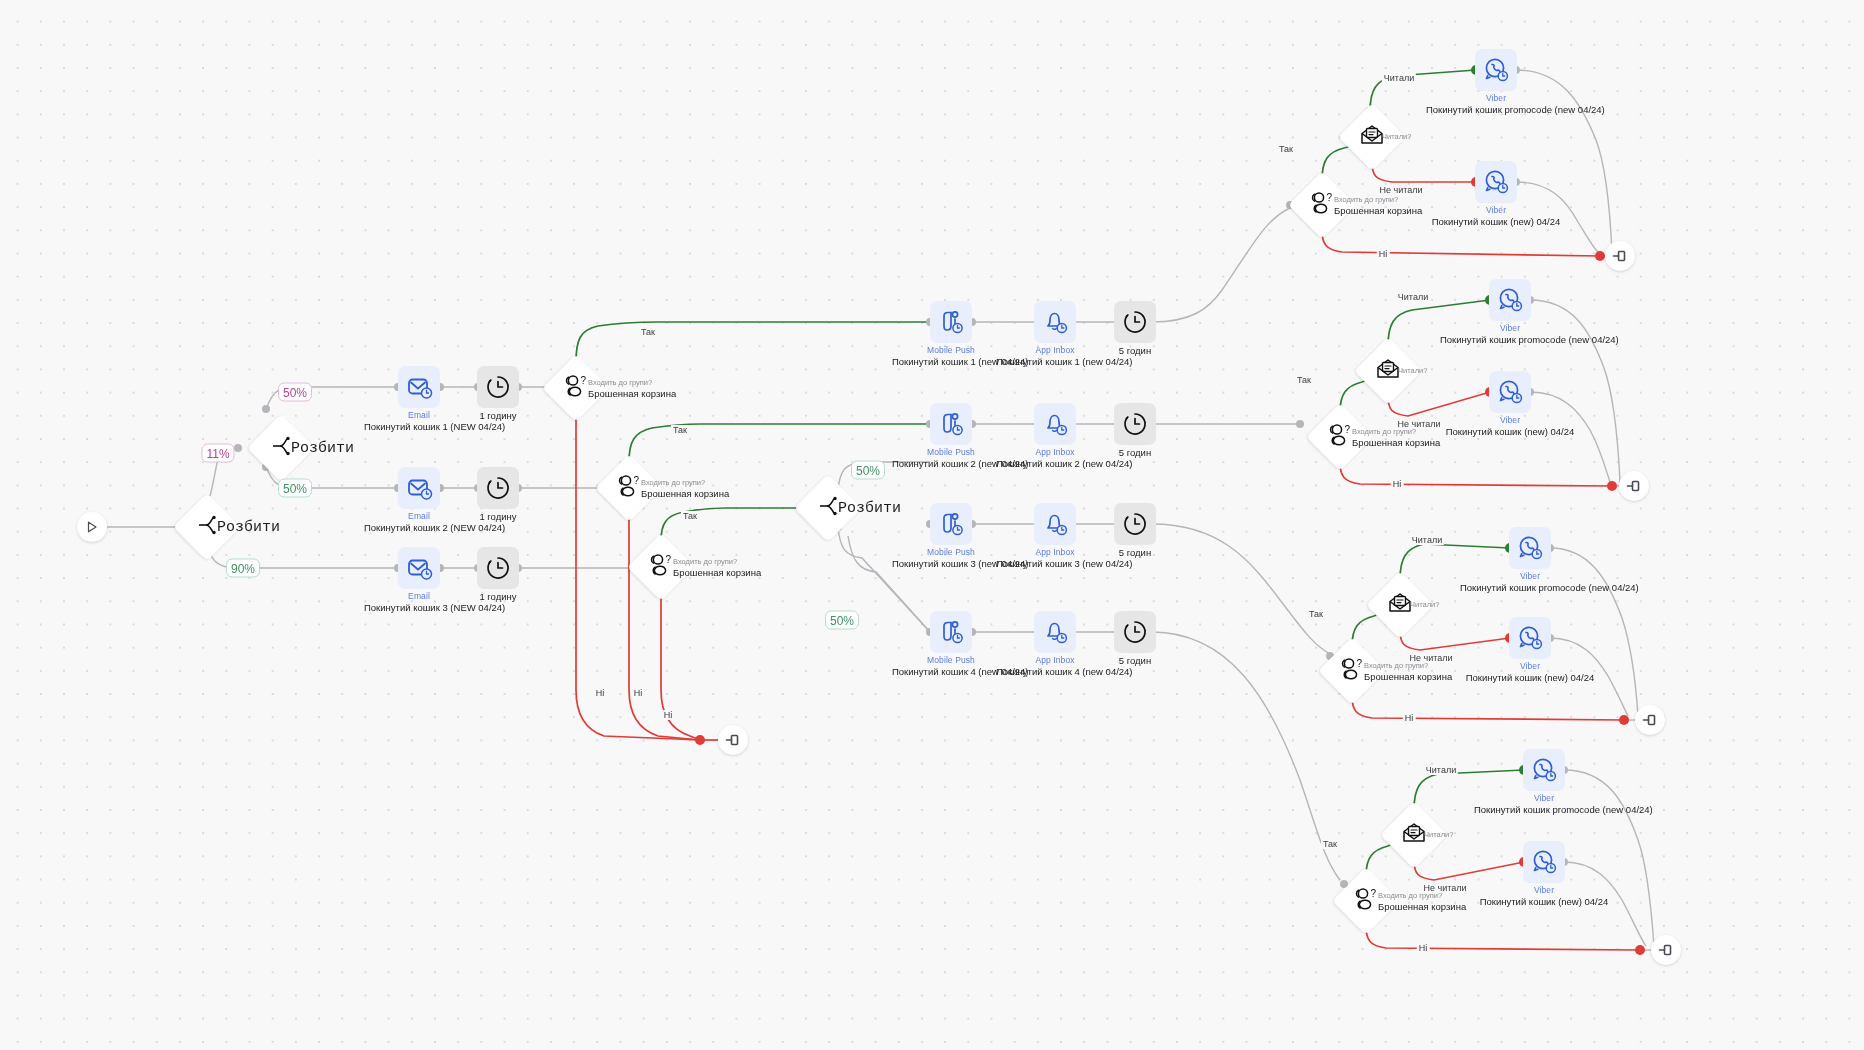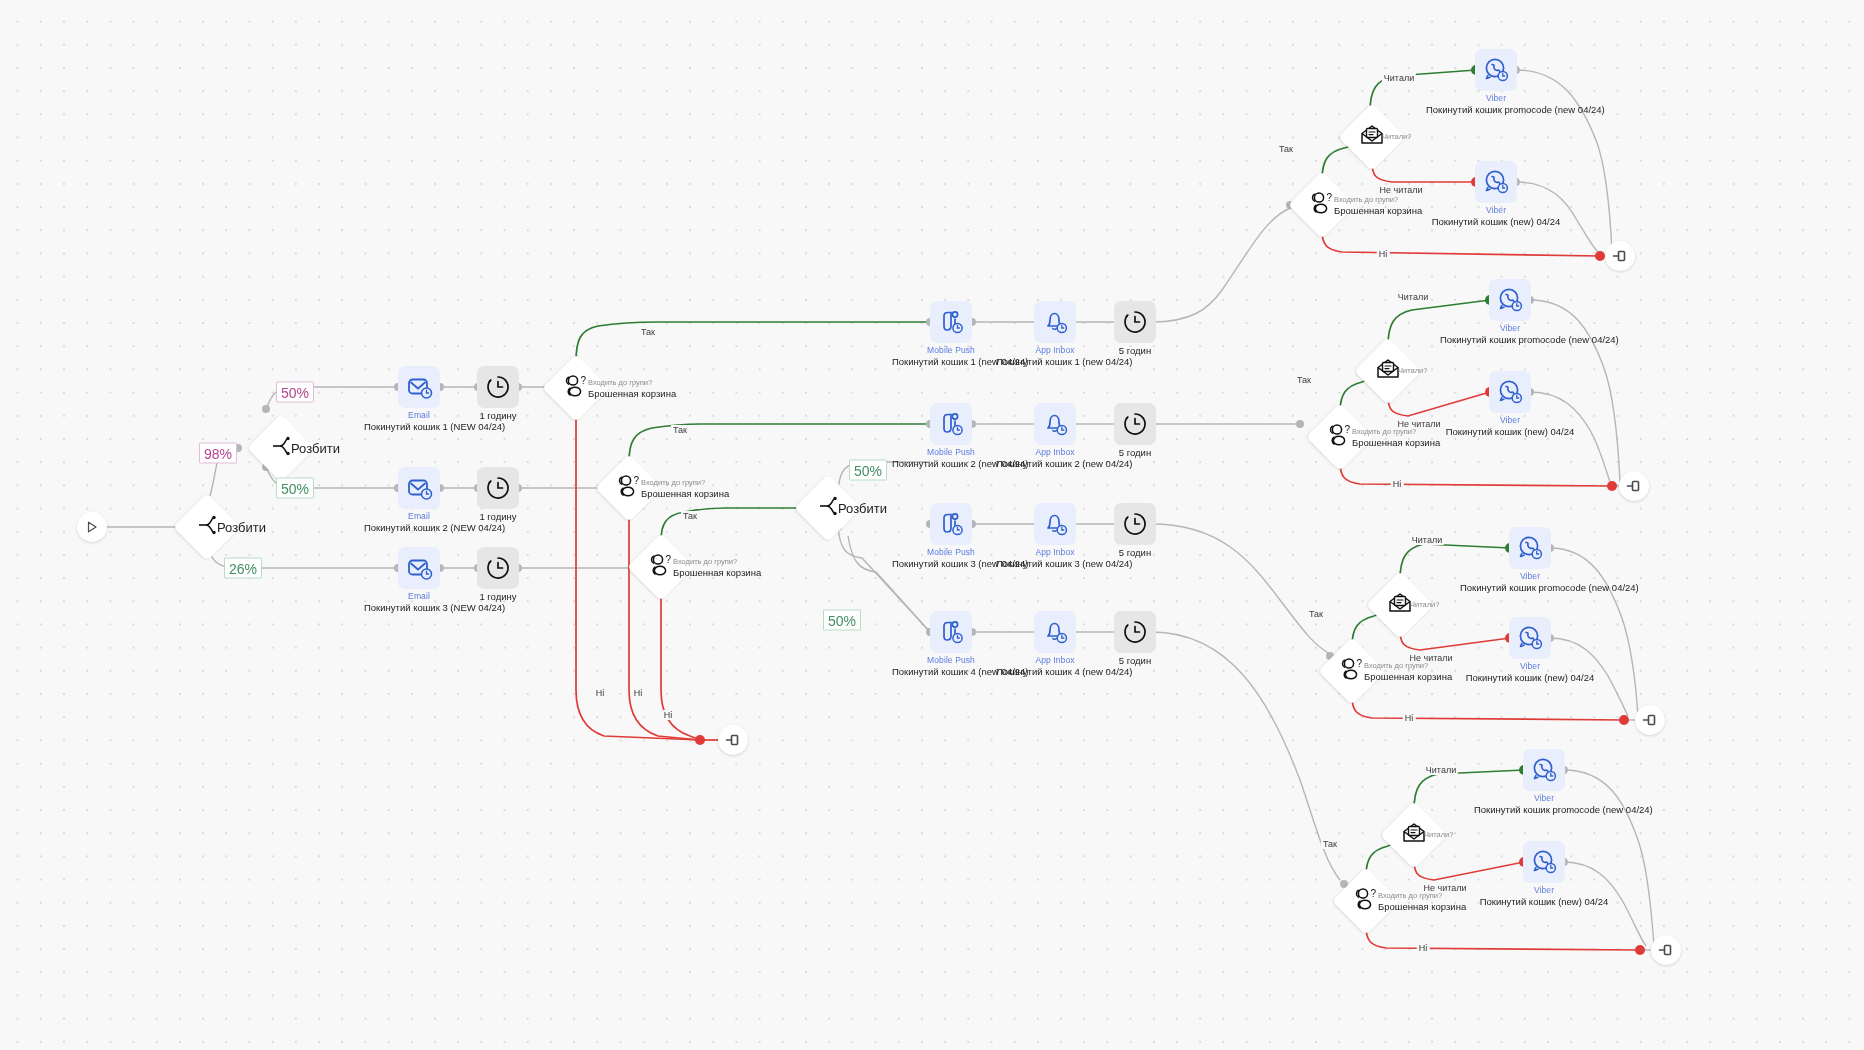--- a/index.html
+++ b/index.html
@@ -52,7 +52,7 @@
 
   
   .chip{position:absolute;transform:translate(-50%,-50%);
-     font-size:14px;padding:1.5px 4px;border-radius:1px;background:#fff;white-space:nowrap;}
+     font-size:12px;padding:1.5px 4px;border-radius:6px;background:#fff;white-space:nowrap;}
   .chip.pink{color:#b4468f;border:1px solid #e3bcd6;}
   .chip.green{color:#3f8f63;border:1px solid #b7ddc6;}
 

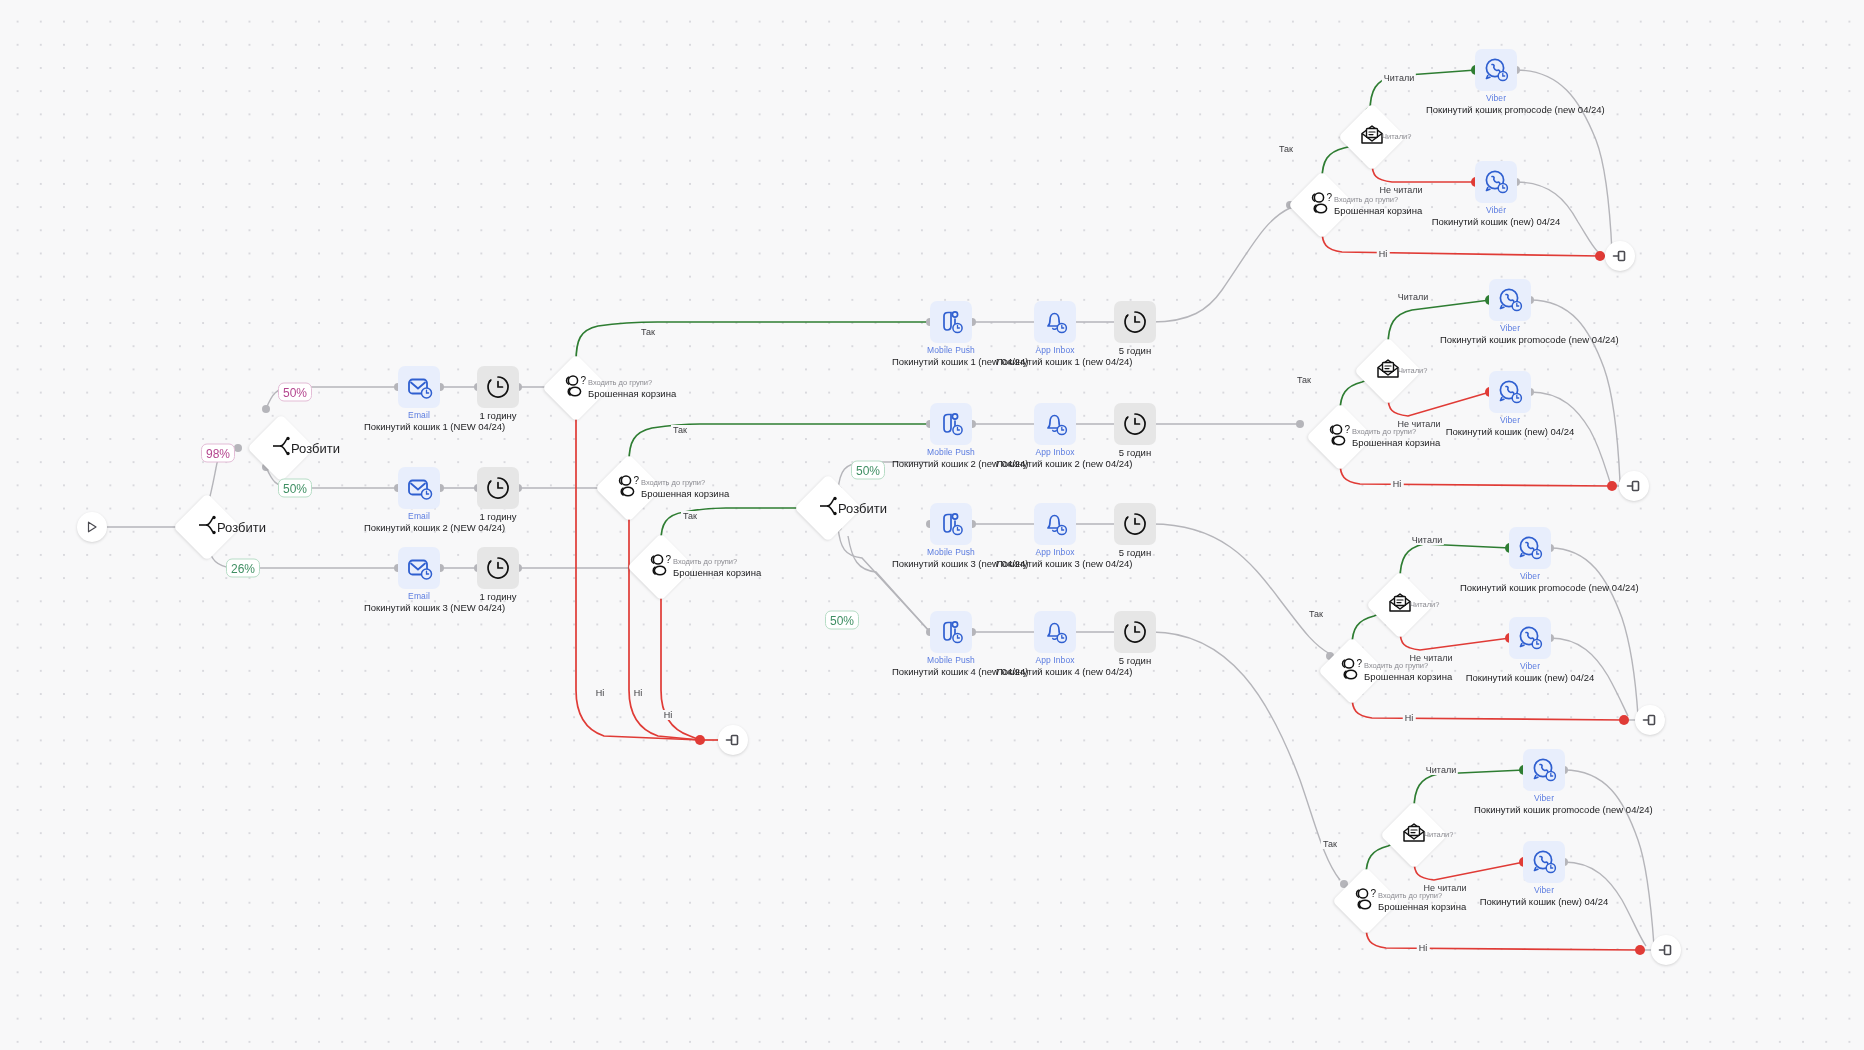--- a/index.html
+++ b/index.html
@@ -286,7 +286,7 @@
   </div>
   <div class="side-label">Розбити</div>
 </div>
-<div class="chip pink" style="left:218px;top:453px">98%</div>
+<div class="chip pink" style="left:218px;top:453px">11%</div>
 <div class="chip green" style="left:243px;top:568px">26%</div>
 
 <div class="dia-wrap" style="left:281px;top:448px">

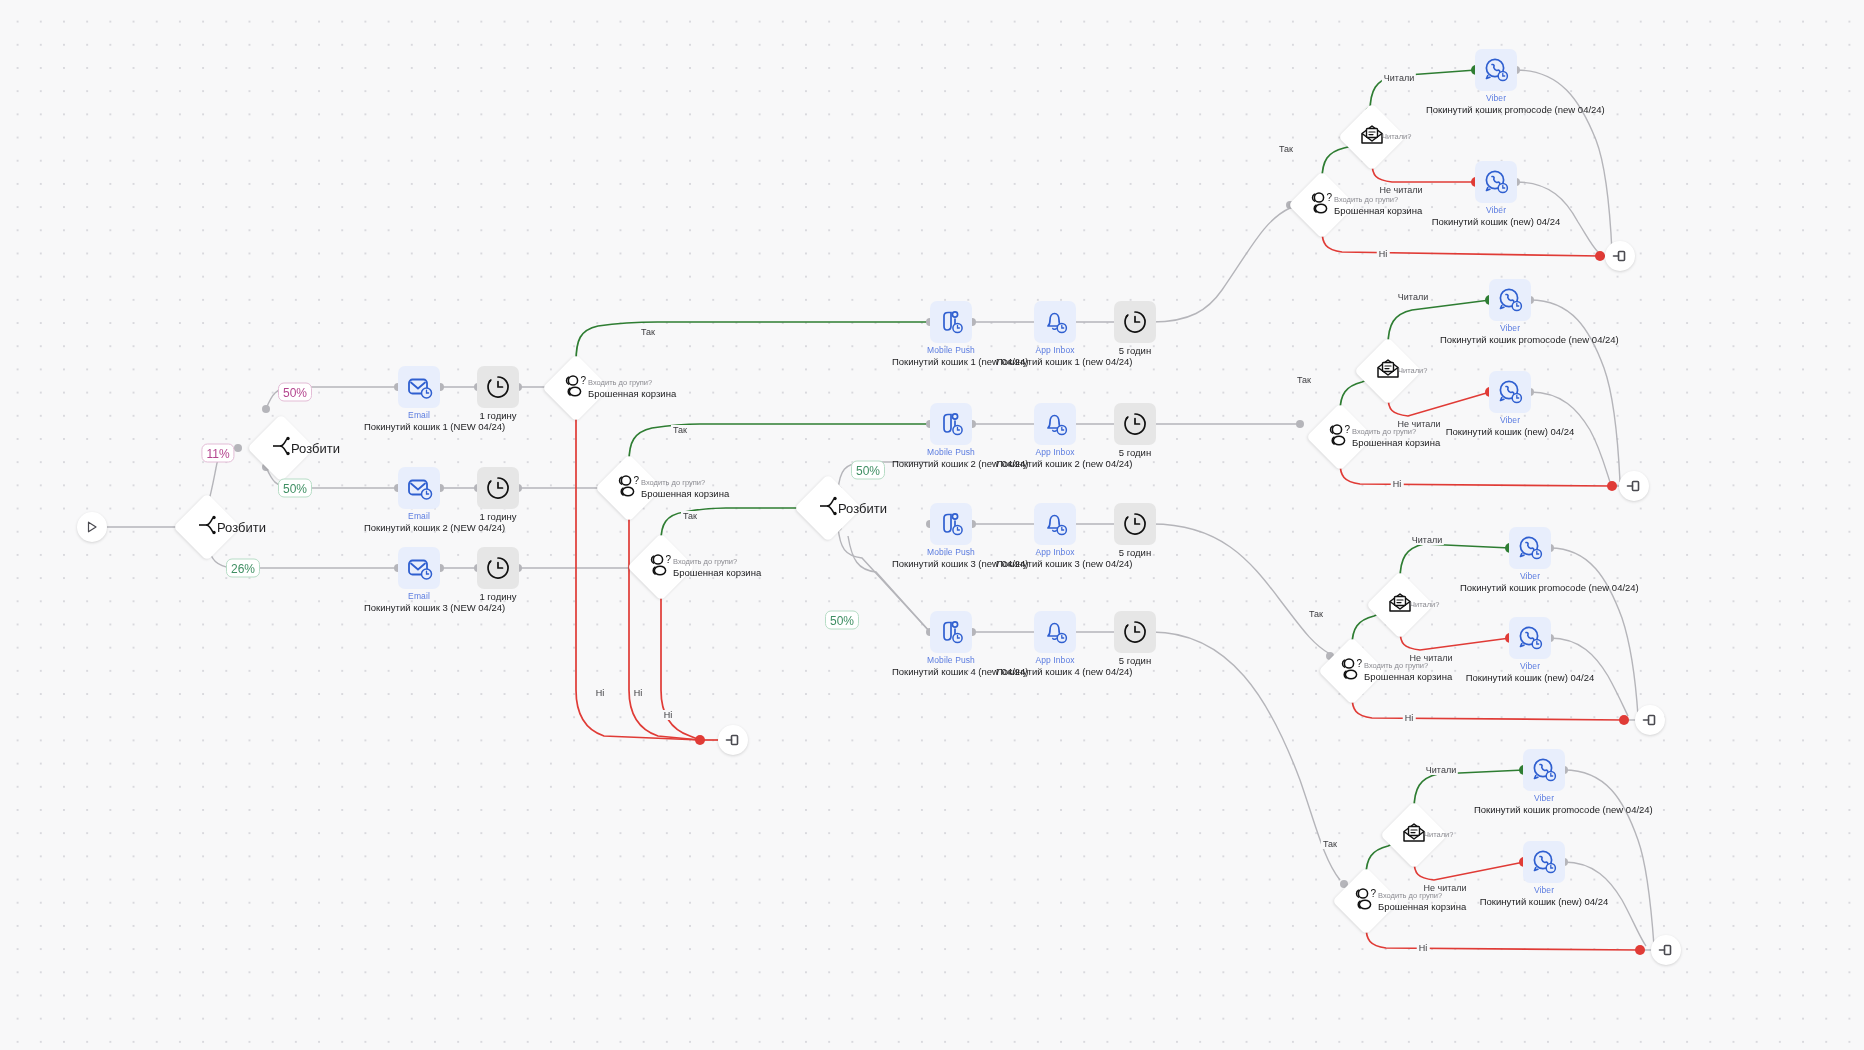--- a/index.html
+++ b/index.html
@@ -45,7 +45,7 @@
   .under-label{position:absolute;left:50%;transform:translateX(-50%);
      top:44px;font-size:9.5px;color:#1d1d1f;white-space:nowrap;text-align:center;}
   .side-label{position:absolute;left:34px;top:50%;transform:translateY(-50%);
-     font-size:13px;color:#1d1d1f;white-space:nowrap;}
+     font-size:15px;color:#1d1d1f;white-space:nowrap;font-family:Liberation Mono, monospace;}
   .cond-side{position:absolute;left:36px;top:50%;transform:translateY(-50%);white-space:nowrap;}
   .cond-side .q{font-size:7.5px;color:#8a8a90;line-height:10px;}
   .cond-side .v{font-size:9.5px;color:#1d1d1f;font-weight:normal;line-height:11px;}

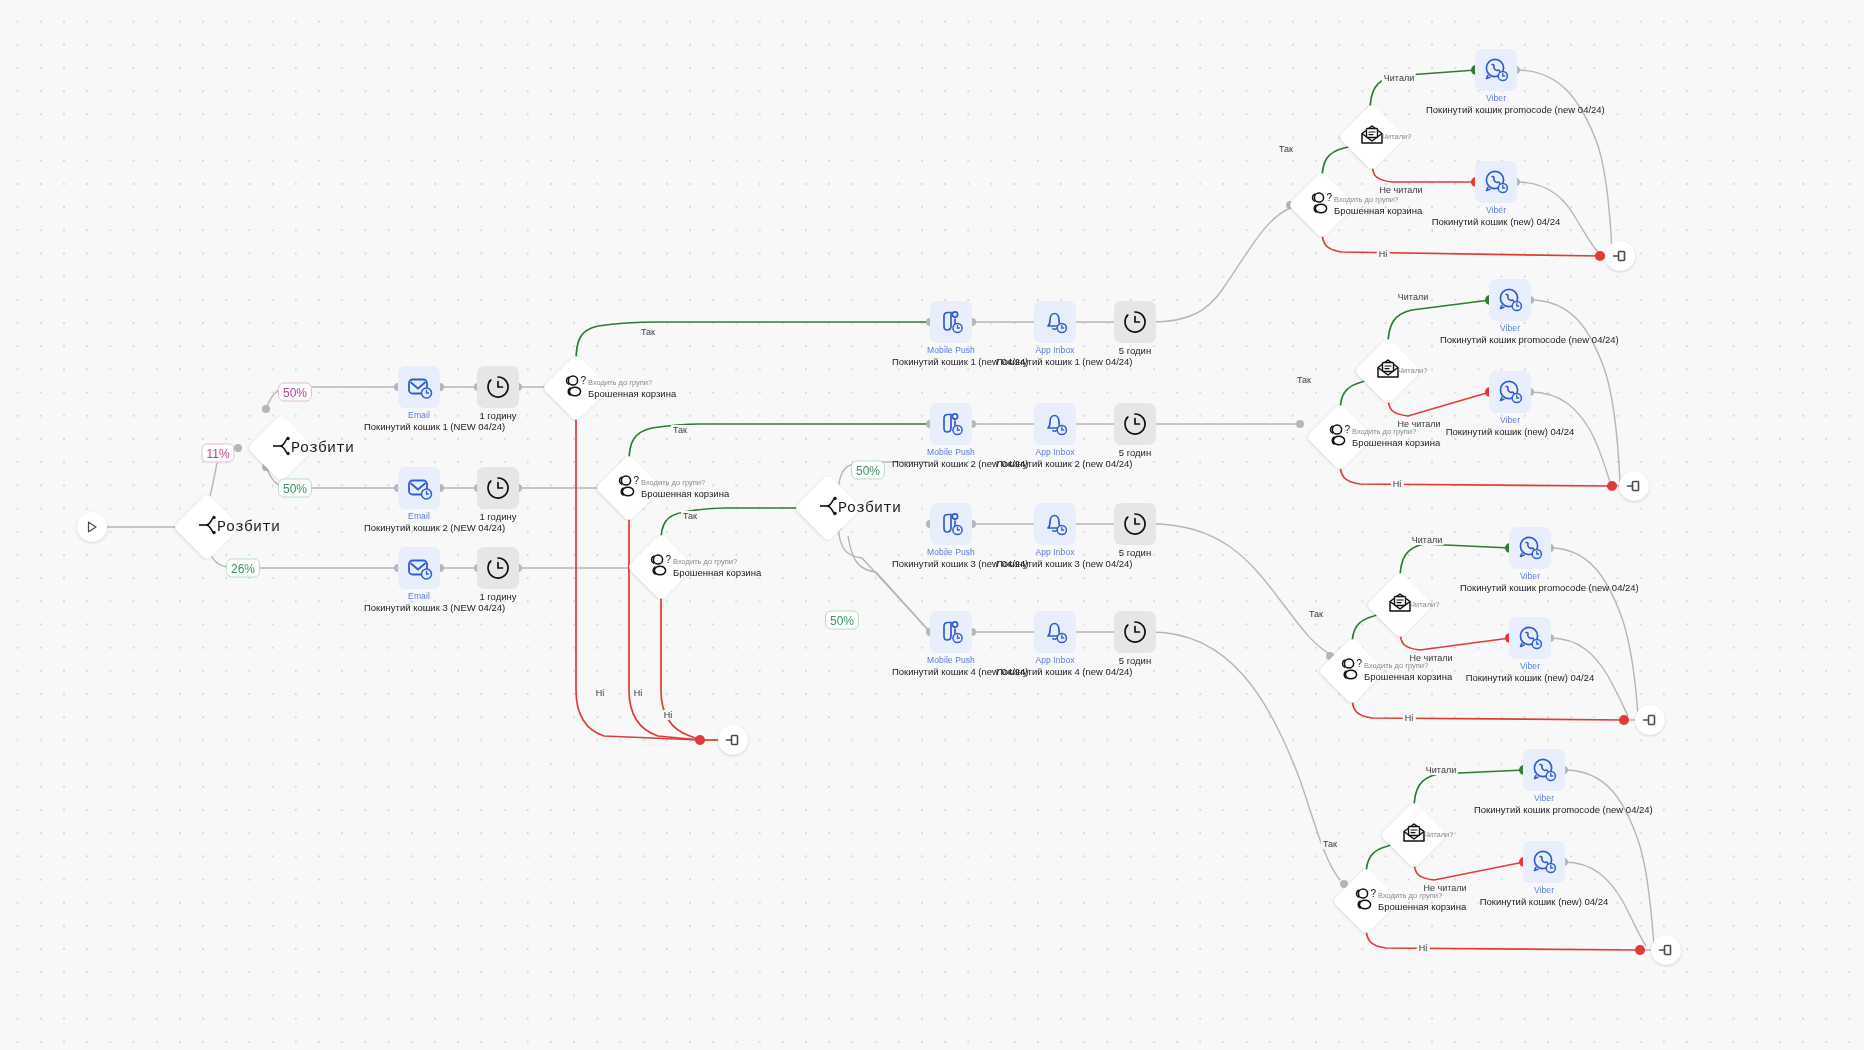--- a/index.html
+++ b/index.html
@@ -287,7 +287,7 @@
   <div class="side-label">Розбити</div>
 </div>
 <div class="chip pink" style="left:218px;top:453px">11%</div>
-<div class="chip green" style="left:243px;top:568px">26%</div>
+<div class="chip green" style="left:243px;top:568px">90%</div>
 
 <div class="dia-wrap" style="left:281px;top:448px">
   <div class="dia"></div>

